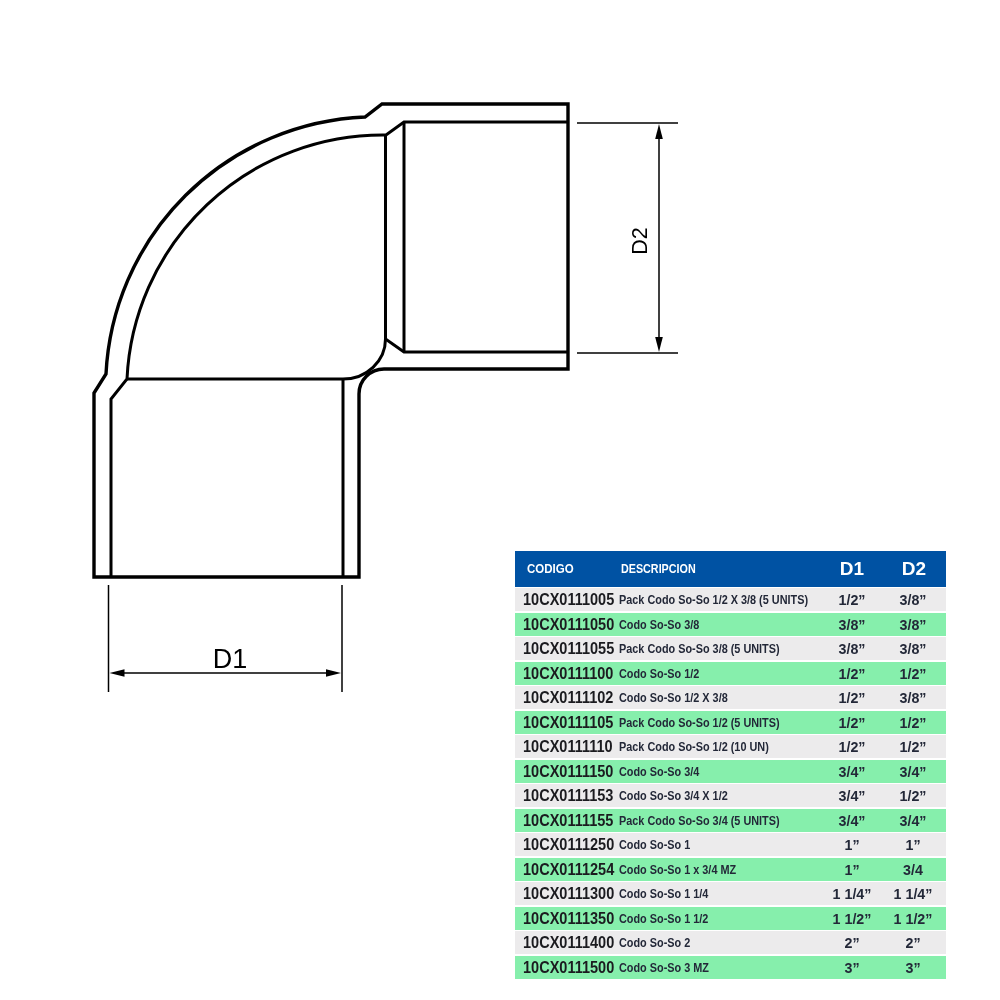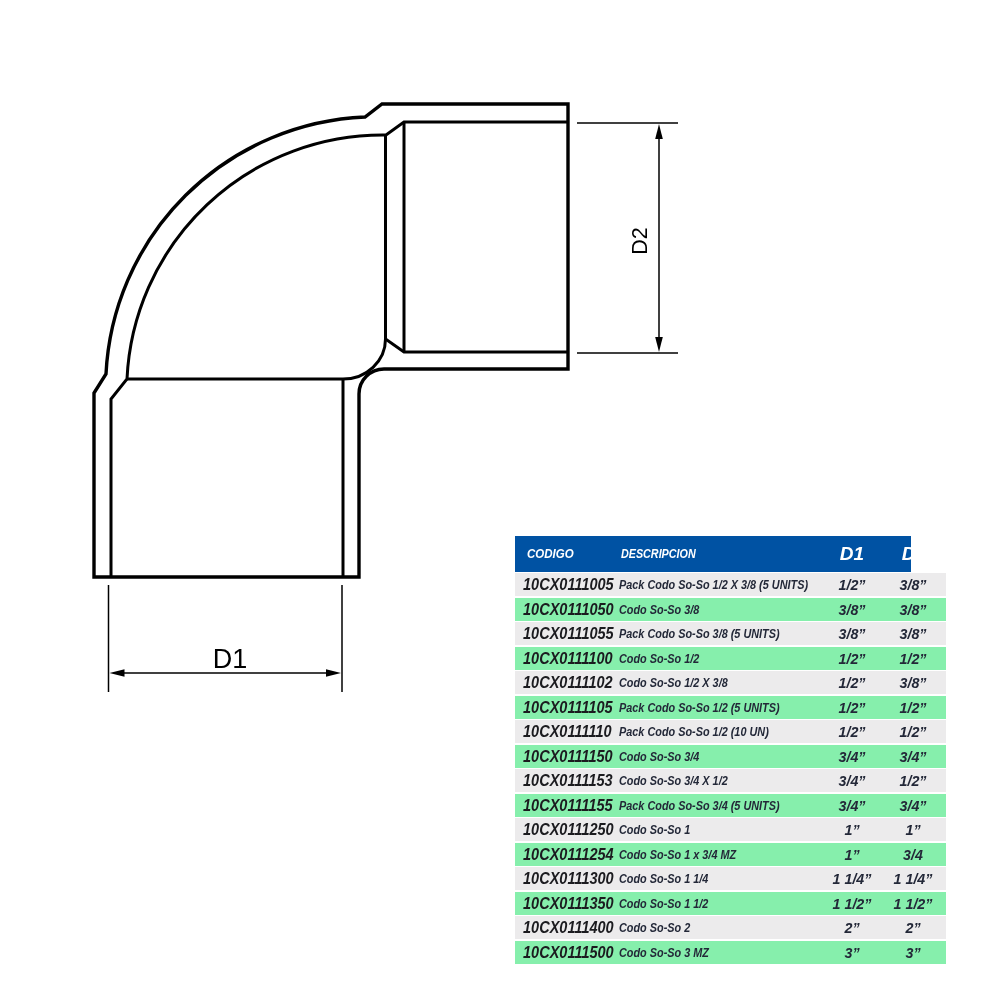--- a/index.html
+++ b/index.html
@@ -7,7 +7,7 @@
           font-family:"Liberation Sans", sans-serif;}
   #diagram{position:absolute;left:0;top:0;}
   
-  #tbl{position:absolute;left:515px;top:536px;width:396px;font-style:italic;}
+  #tbl{position:absolute;left:515px;top:551px;width:431px;}
   .hdr{position:relative;height:36px;background:#0052A3;}
   .hdr .h1{position:absolute;left:12px;top:0;line-height:36px;color:#fff;font-weight:bold;font-size:12.5px;
            display:inline-block;transform:scaleX(0.92);transform-origin:left center;white-space:nowrap;}

